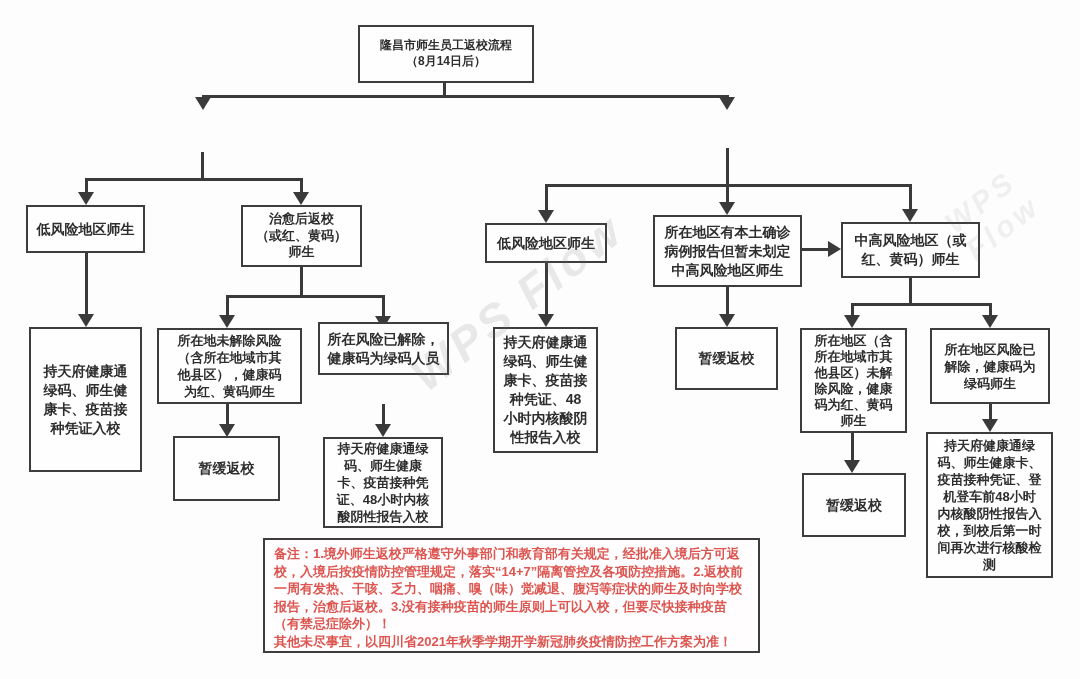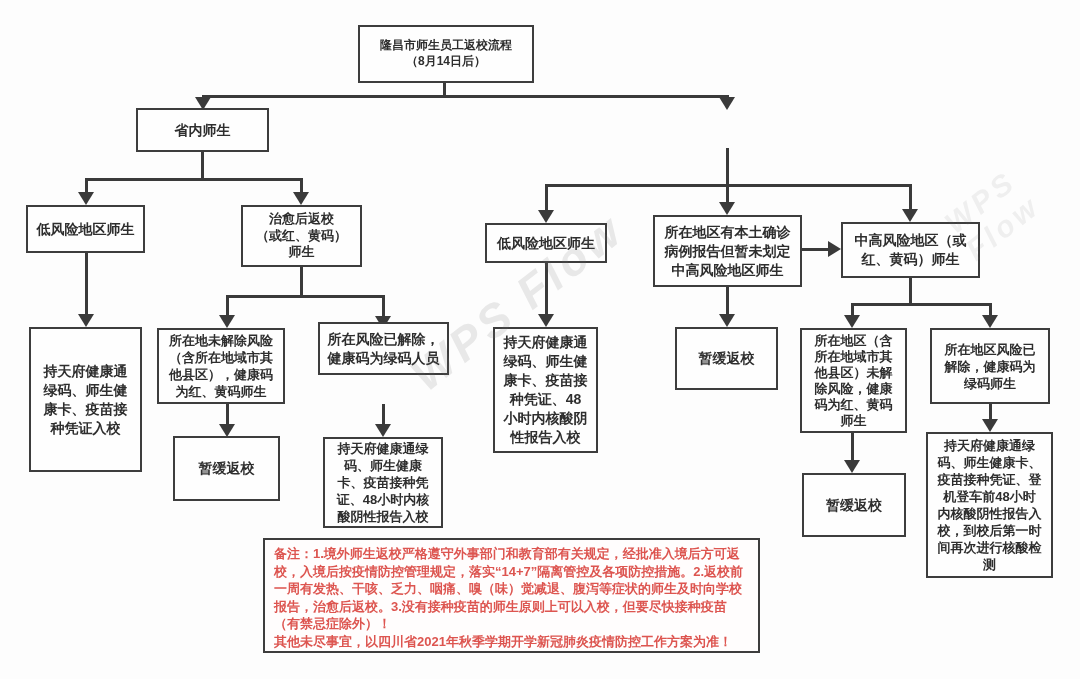--- a/index.html
+++ b/index.html
@@ -36,7 +36,6 @@
   <div class="node" style="left:358px;top:25px;width:176px;height:58px;font-size:12px">隆昌市师生员工返校流程
 （8月14日后）</div>
 
-  <div class="node" style="left:136px;top:108px;width:133px;height:44px;font-size:14px">省内师生</div>
 
 
   <div class="node" style="left:26px;top:205px;width:119px;height:48px;font-size:14px">低风险地区师生</div>

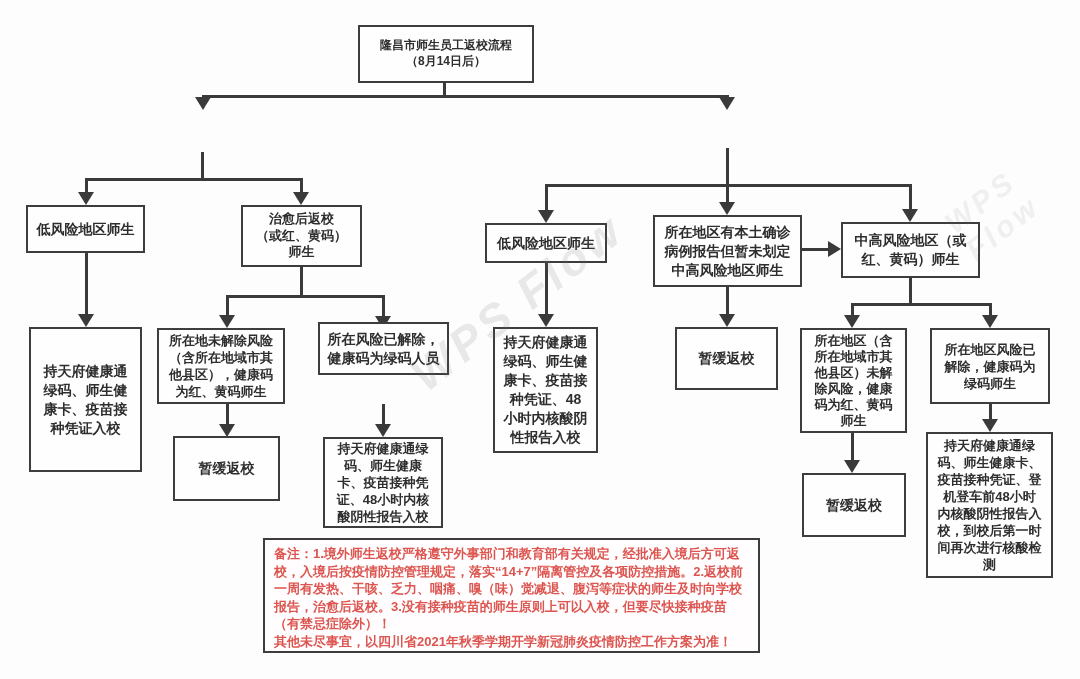--- a/index.html
+++ b/index.html
@@ -49,7 +49,7 @@
 康卡、疫苗接
 种凭证入校</div>
 
-  <div class="node" style="left:157px;top:328px;width:128px;height:76px;font-size:13px;line-height:17px">所在地未解除风险
+  <div class="node" style="left:157px;top:328px;width:145px;height:76px;font-size:13px;line-height:17px">所在地未解除风险
 （含所在地域市其
 他县区），健康码
 为红、黄码师生</div>

